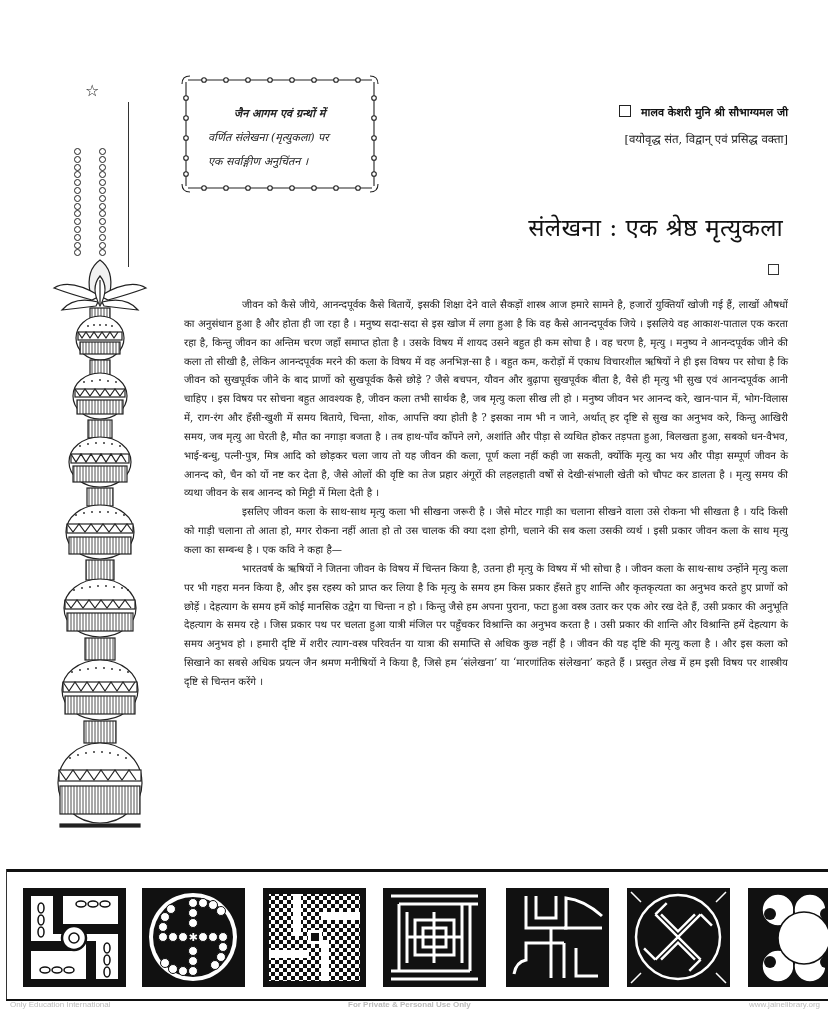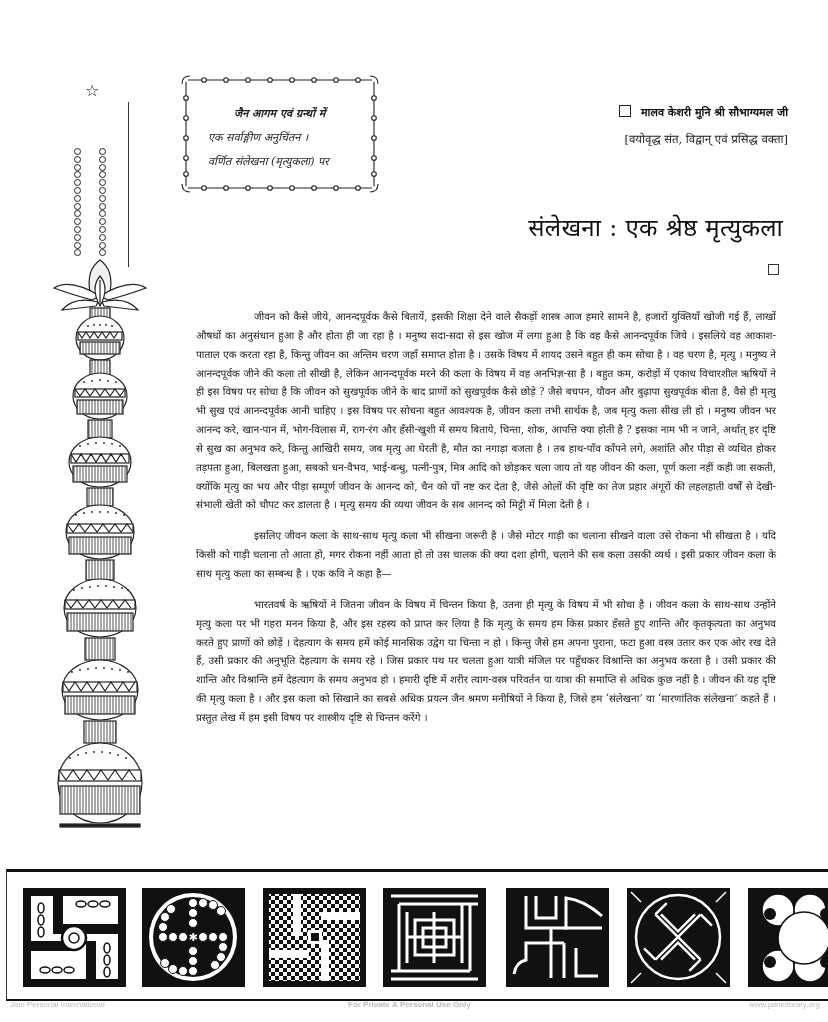--- a/index.html
+++ b/index.html
@@ -247,8 +247,8 @@
     </svg>
     <div class="quote-text">
       <span class="l1">जैन आगम एवं ग्रन्थों में</span>
+      <span style="display:block">वर्णित संलेखना (मृत्युकला) पर</span>
       <span style="display:block">एक सर्वाङ्गीण अनुचिंतन ।</span>
-      <span style="display:block">वर्णित संलेखना (मृत्युकला) पर</span>
     </div>
   </div>
 

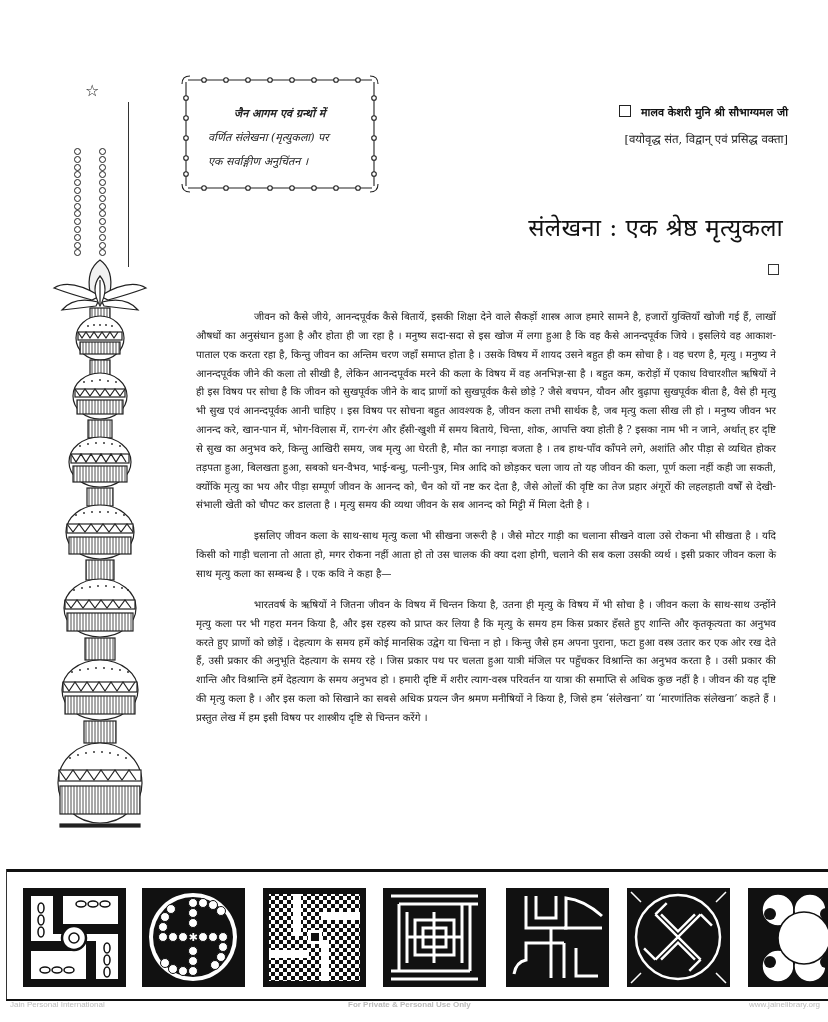--- a/index.html
+++ b/index.html
@@ -34,7 +34,7 @@
 
     
     .body-text { position: absolute; left: 184px; top: 296px; width: 604px; font-family: "DejaVu Serif", serif; font-size: 10.2px; line-height: 18.85px; color: #1a1a1a; text-align: justify; }
-    .body-text p { margin: 12px; text-indent: 58px; }
+    .body-text p { margin: 0; text-indent: 58px; }
     .body-text .verse { text-align: center; text-indent: 0; font-size: 12px; padding-left: 40px; }
 
     

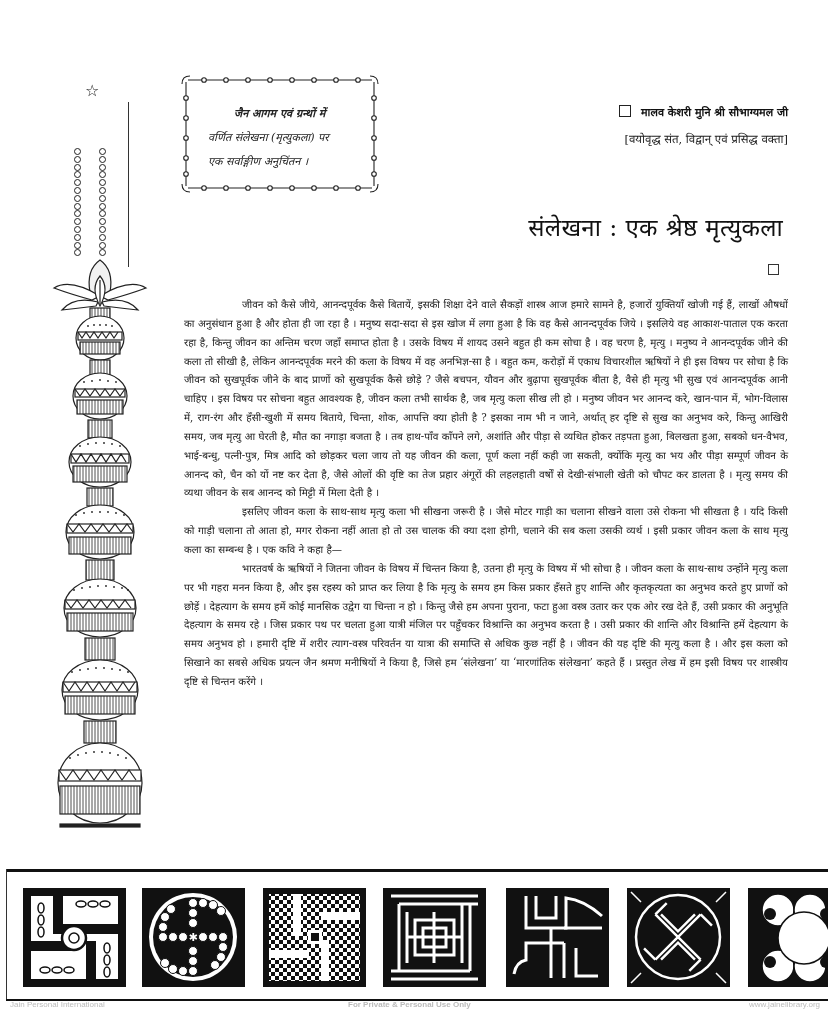--- a/index.html
+++ b/index.html
@@ -413,7 +413,7 @@
     </div>
   </div>
 
-  <div class="footer left">Jain Personal International</div>
+  <div class="footer left">Only Education International</div>
   <div class="footer mid">For Private &amp; Personal Use Only</div>
   <div class="footer right">www.jainelibrary.org</div>
 </div>

